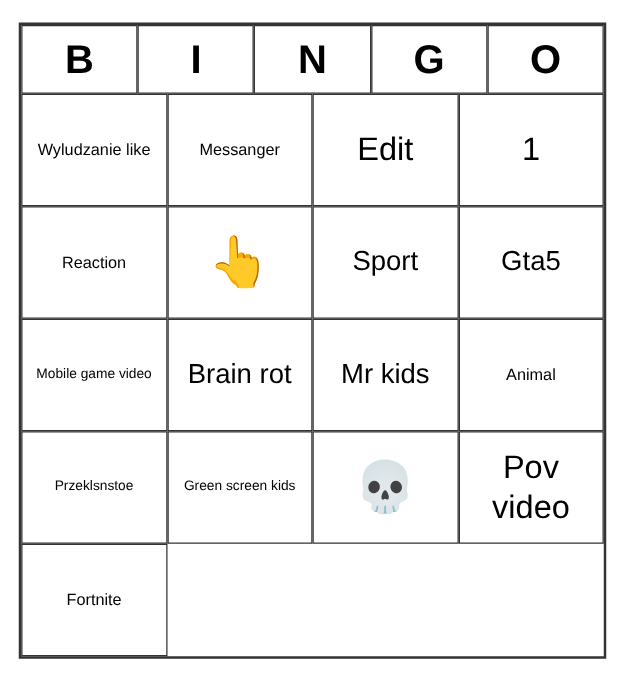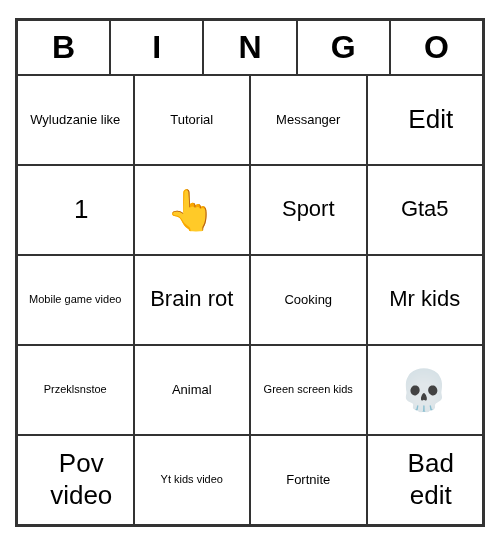--- a/index.html
+++ b/index.html
@@ -91,7 +91,6 @@
     </div>
   <div class="bingo-grid">
   <div class="cell">Wyludzanie like</div>
-      <div class="cell">Tutorial</div>
       <div class="cell">Messanger</div>
       <div class="cell xlarge-text">Edit</div>
       <div class="cell xlarge-text">1</div>

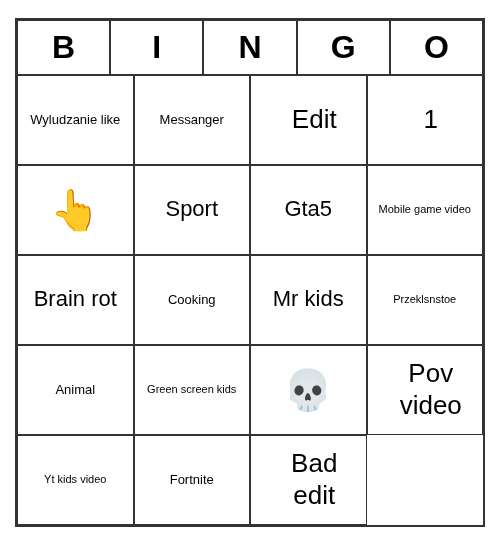--- a/index.html
+++ b/index.html
@@ -67,7 +67,6 @@
     .cell.xlarge-text {
       font-size: 26px;
       font-weight: normal;
-      padding-left: 16px;
     }
 
     .cell .emoji {

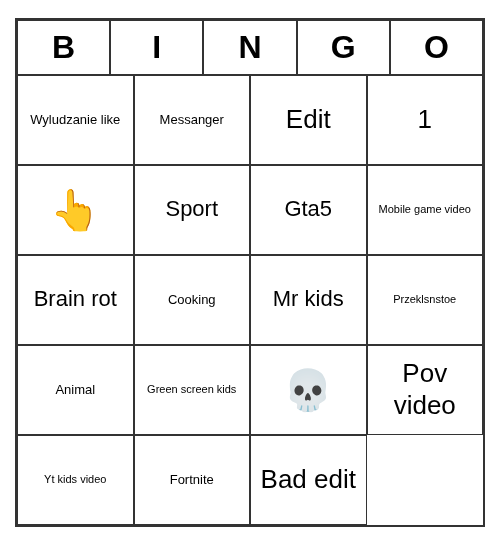--- a/index.html
+++ b/index.html
@@ -93,6 +93,7 @@
       <div class="cell">Messanger</div>
       <div class="cell xlarge-text">Edit</div>
       <div class="cell xlarge-text">1</div>
+      <div class="cell">Reaction</div>
       <div class="cell">
         <span class="emoji">👆</span>
       </div>

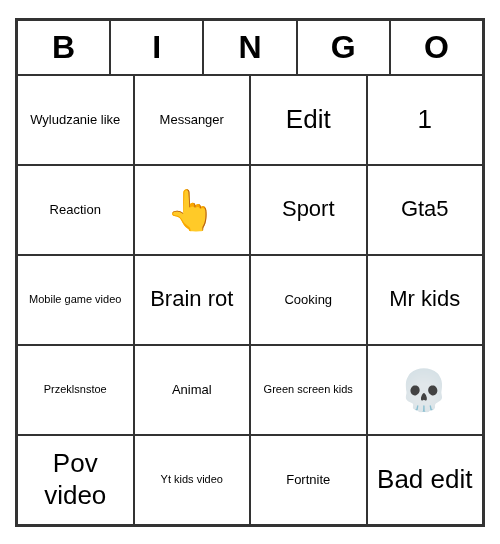--- a/index.html
+++ b/index.html
@@ -101,7 +101,6 @@
       <div class="cell large-text">Gta5</div>
       <div class="cell small-text">Mobile game video</div>
       <div class="cell large-text">Brain rot</div>
-      <div class="cell">Cooking</div>
       <div class="cell large-text">Mr kids</div>
       <div class="cell small-text">Przeklsnstoe</div>
       <div class="cell">Animal</div>

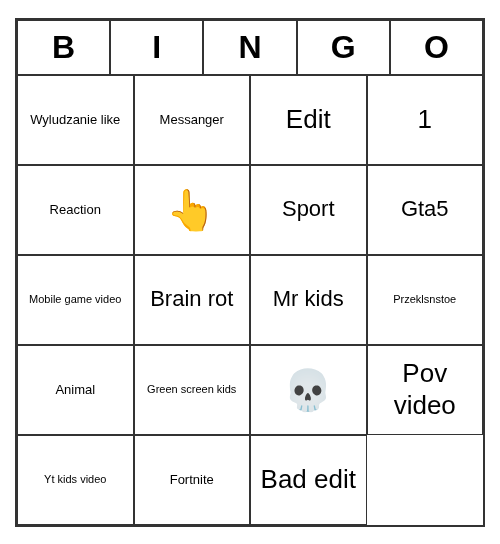--- a/index.html
+++ b/index.html
@@ -102,8 +102,8 @@
       <div class="cell small-text">Mobile game video</div>
       <div class="cell large-text">Brain rot</div>
       <div class="cell large-text">Mr kids</div>
+      <div class="cell">Animal</div>
       <div class="cell small-text">Przeklsnstoe</div>
-      <div class="cell">Animal</div>
       <div class="cell small-text">Green screen kids</div>
       <div class="cell">
         <span class="emoji">💀</span>

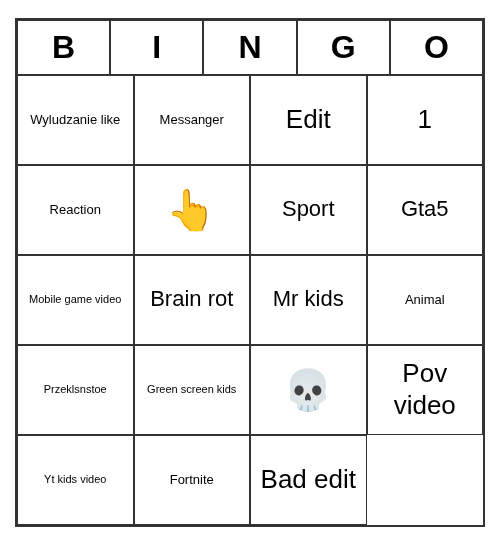--- a/index.html
+++ b/index.html
@@ -109,7 +109,6 @@
         <span class="emoji">💀</span>
       </div>
       <div class="cell xlarge-text">Pov video</div>
-      <div class="cell small-text">Yt kids video</div>
       <div class="cell">Fortnite</div>
       <div class="cell xlarge-text">Bad edit</div>
     </div>

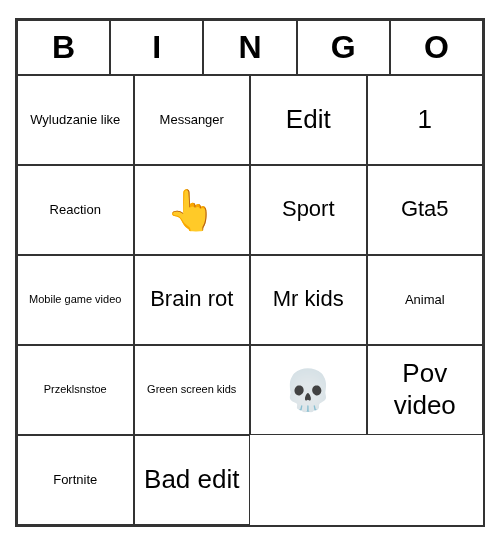--- a/index.html
+++ b/index.html
@@ -110,7 +110,6 @@
       </div>
       <div class="cell xlarge-text">Pov video</div>
       <div class="cell">Fortnite</div>
-      <div class="cell xlarge-text">Bad edit</div>
     </div>
 </div>
 

